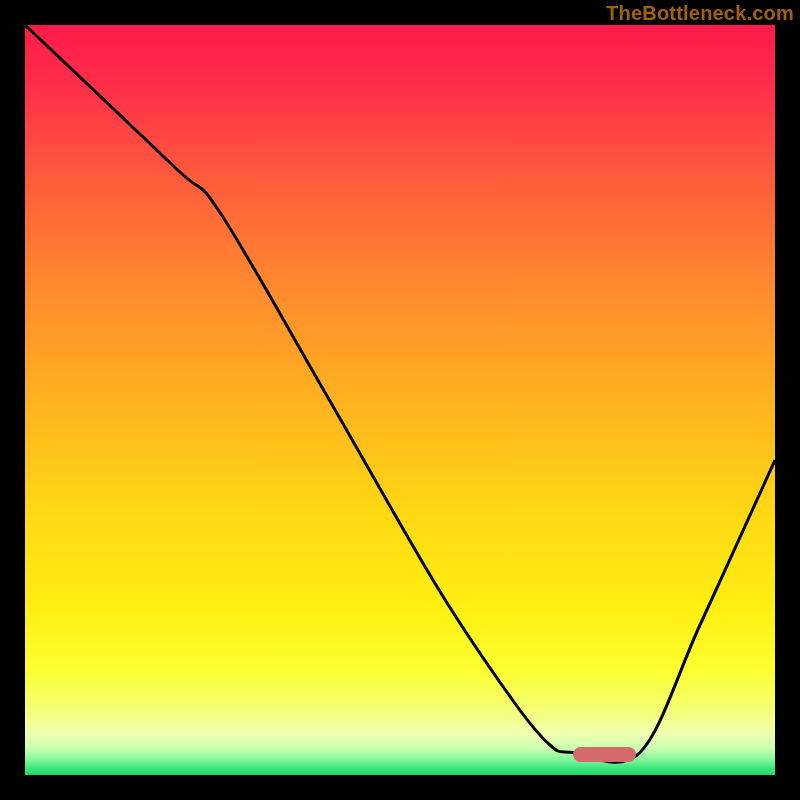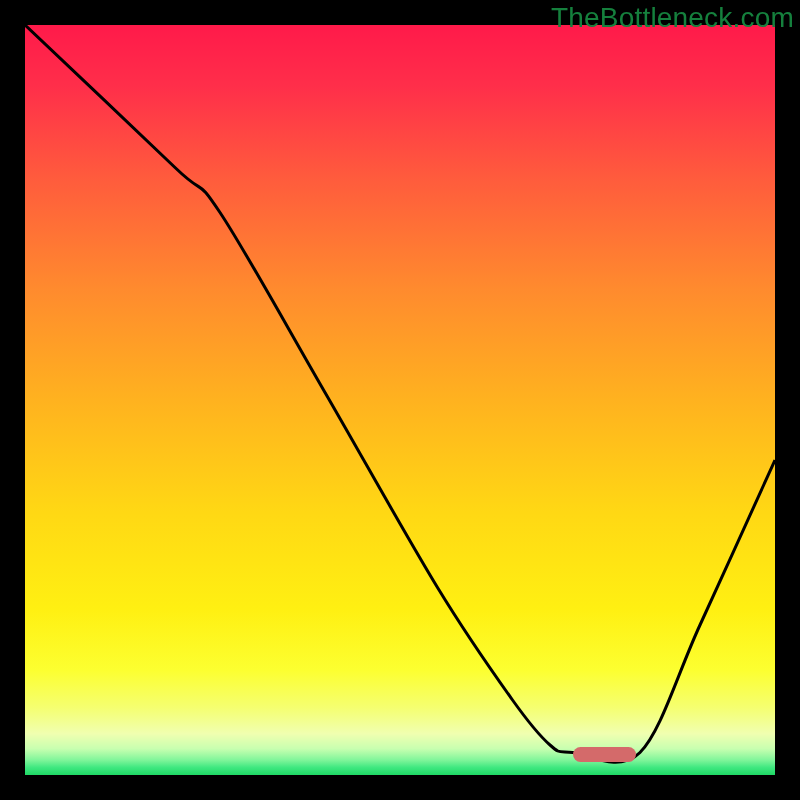--- a/index.html
+++ b/index.html
@@ -40,9 +40,10 @@
     position: absolute;
     top: 2px;
     right: 6px;
-    color: #15803d;
-    font-size: 28px;
+    color: #a16207;
+    font-size: 20px;
     letter-spacing: 0.2px;
+    font-weight: bold;
   }
 </style>
 </head>

